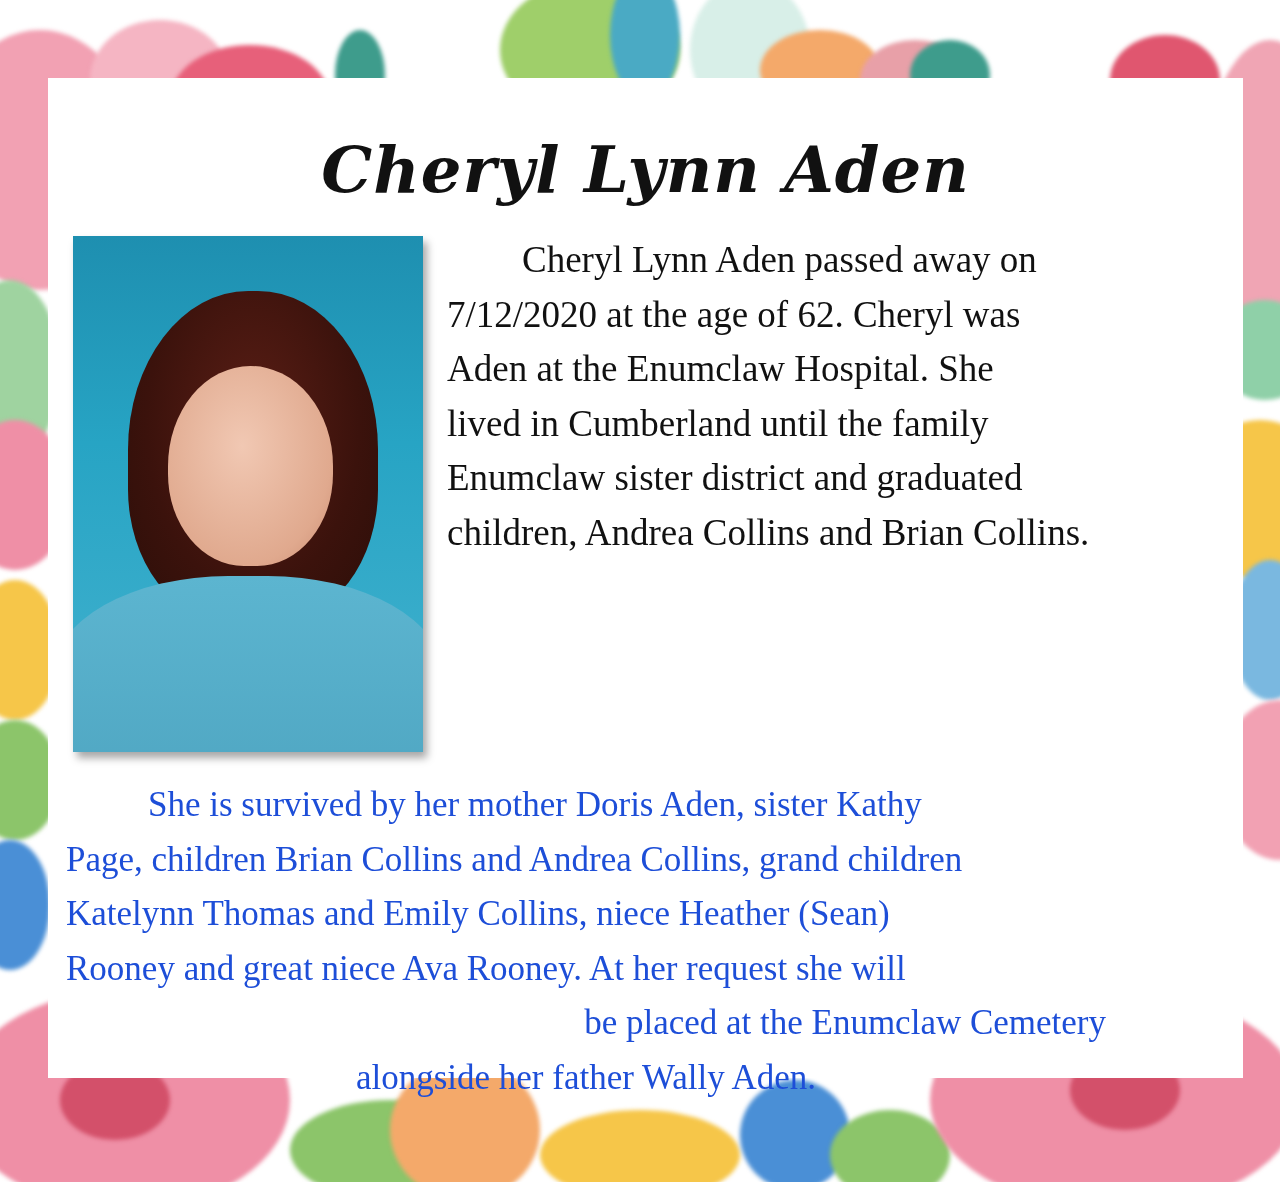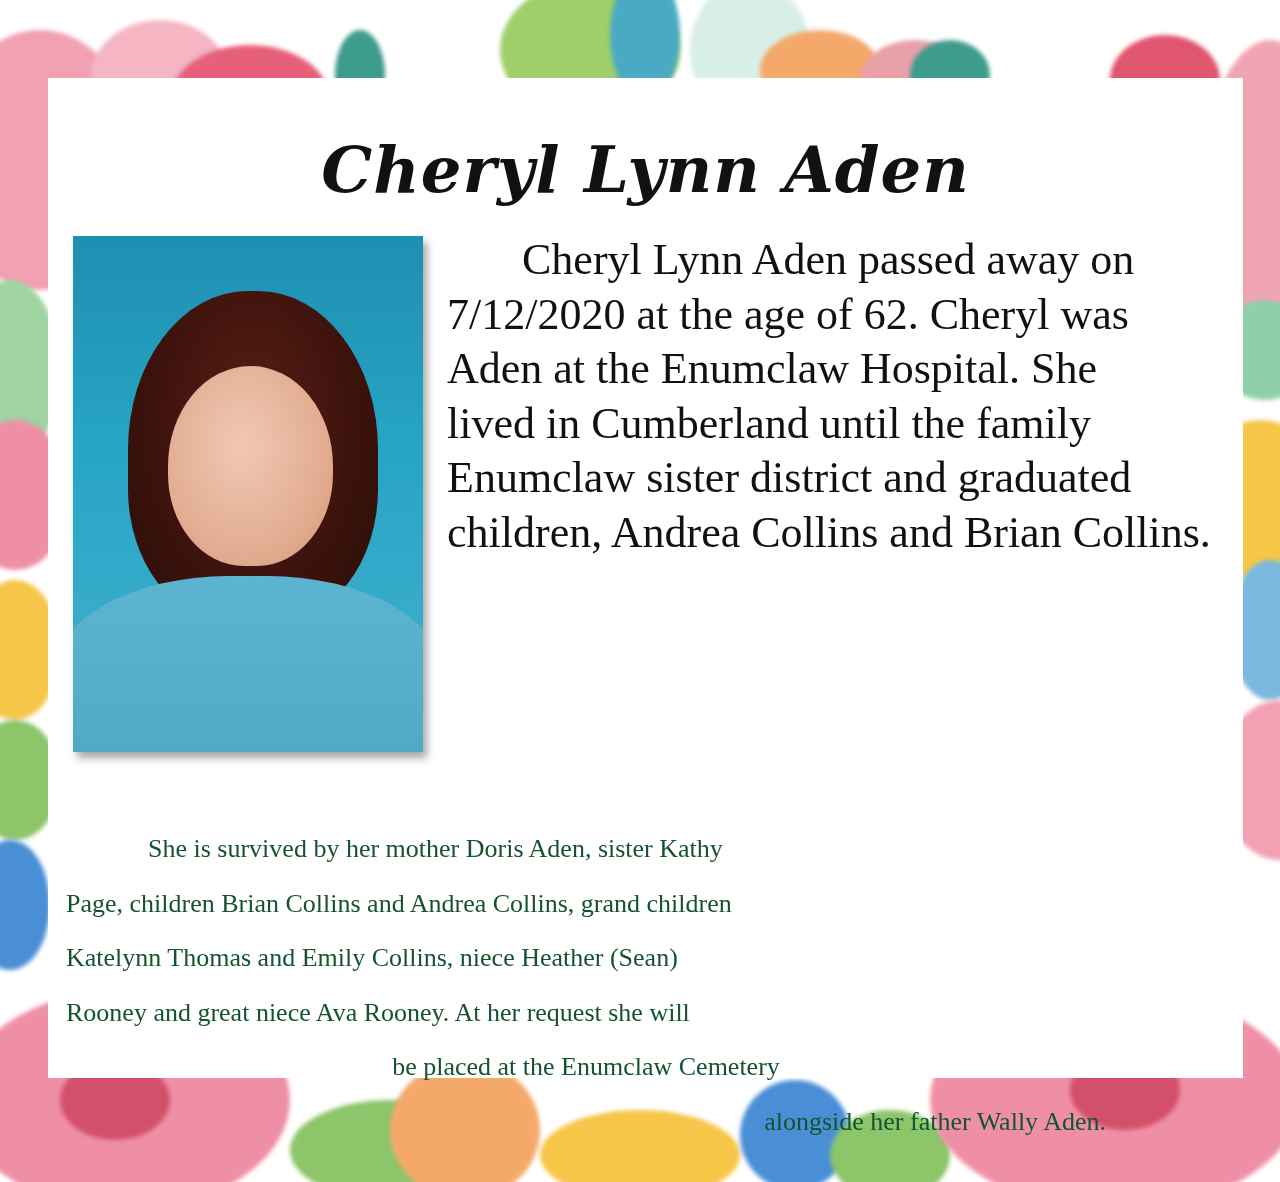--- a/index.html
+++ b/index.html
@@ -42,7 +42,7 @@
   }
   .para1 {
     position: absolute; left: 399px; top: 155px; width: 780px;
-    font-size: 44px; line-height: 54.5px; color: #111;
+    font-size: 37px; line-height: 54.5px; color: #111;
   }
   .para1 .line { white-space: nowrap; }
   .para1 .indent { padding-left: 75px; }

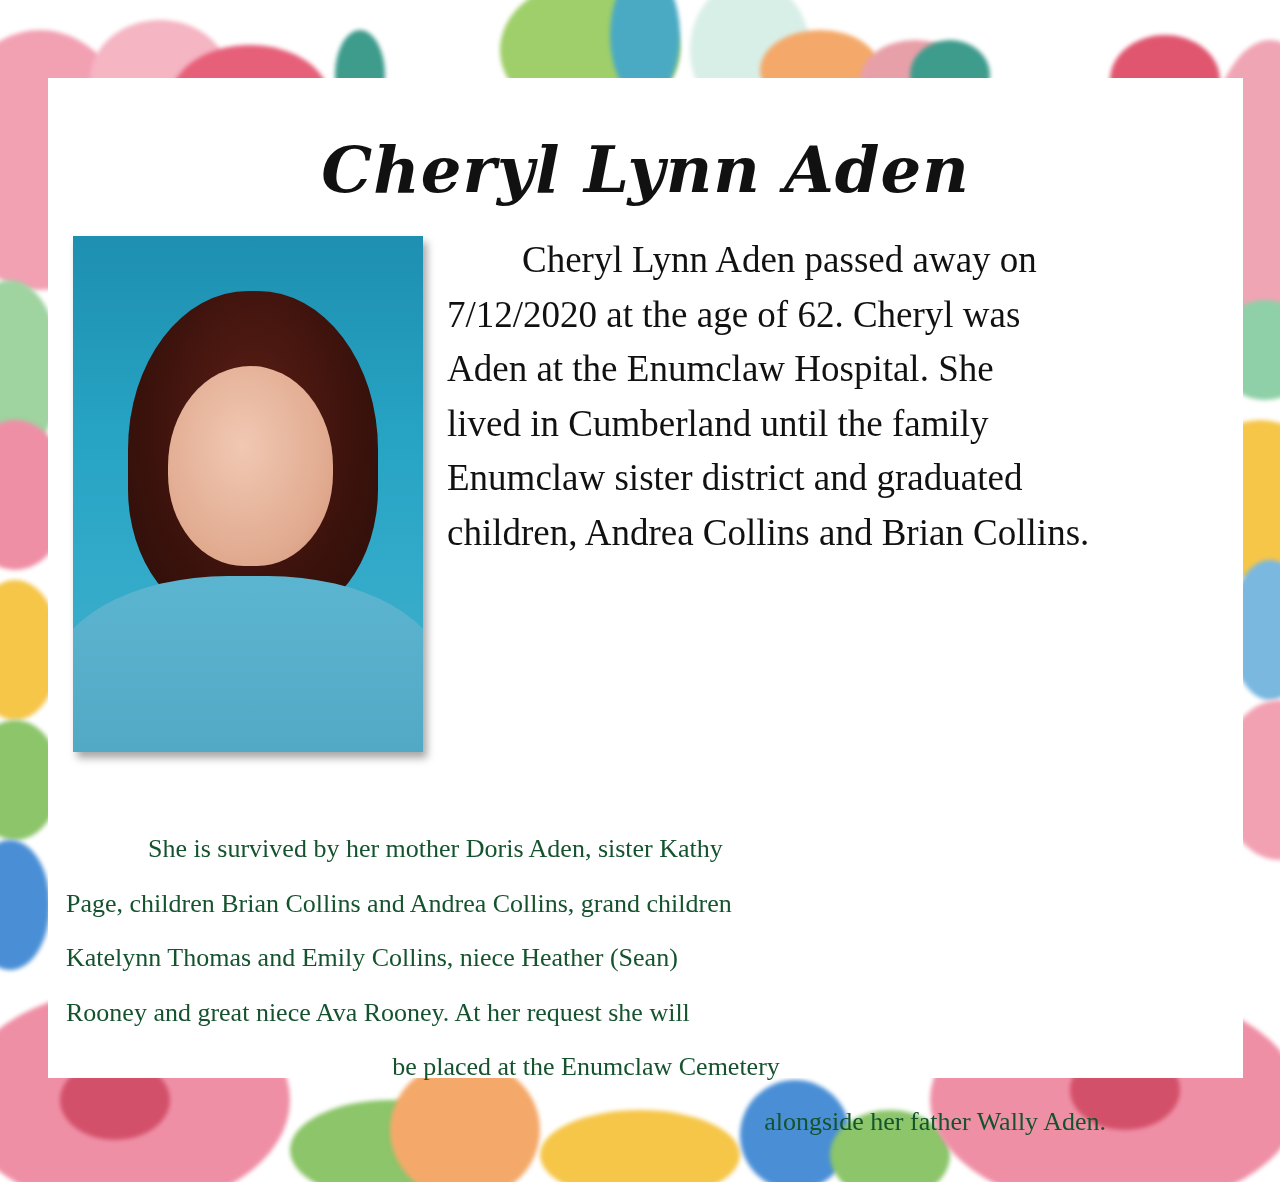--- a/index.html
+++ b/index.html
@@ -48,7 +48,7 @@
   .para1 .indent { padding-left: 75px; }
   .para2 {
     position: absolute; left: 18px; top: 700px; width: 1160px;
-    font-size: 26px; line-height: 54.5px; color: #14532d; margin-top: 44px;
+    font-size: 35px; line-height: 54.5px; color: #1d4ed8;
   }
   .para2 .line { white-space: nowrap; }
   .center { text-align: center; }

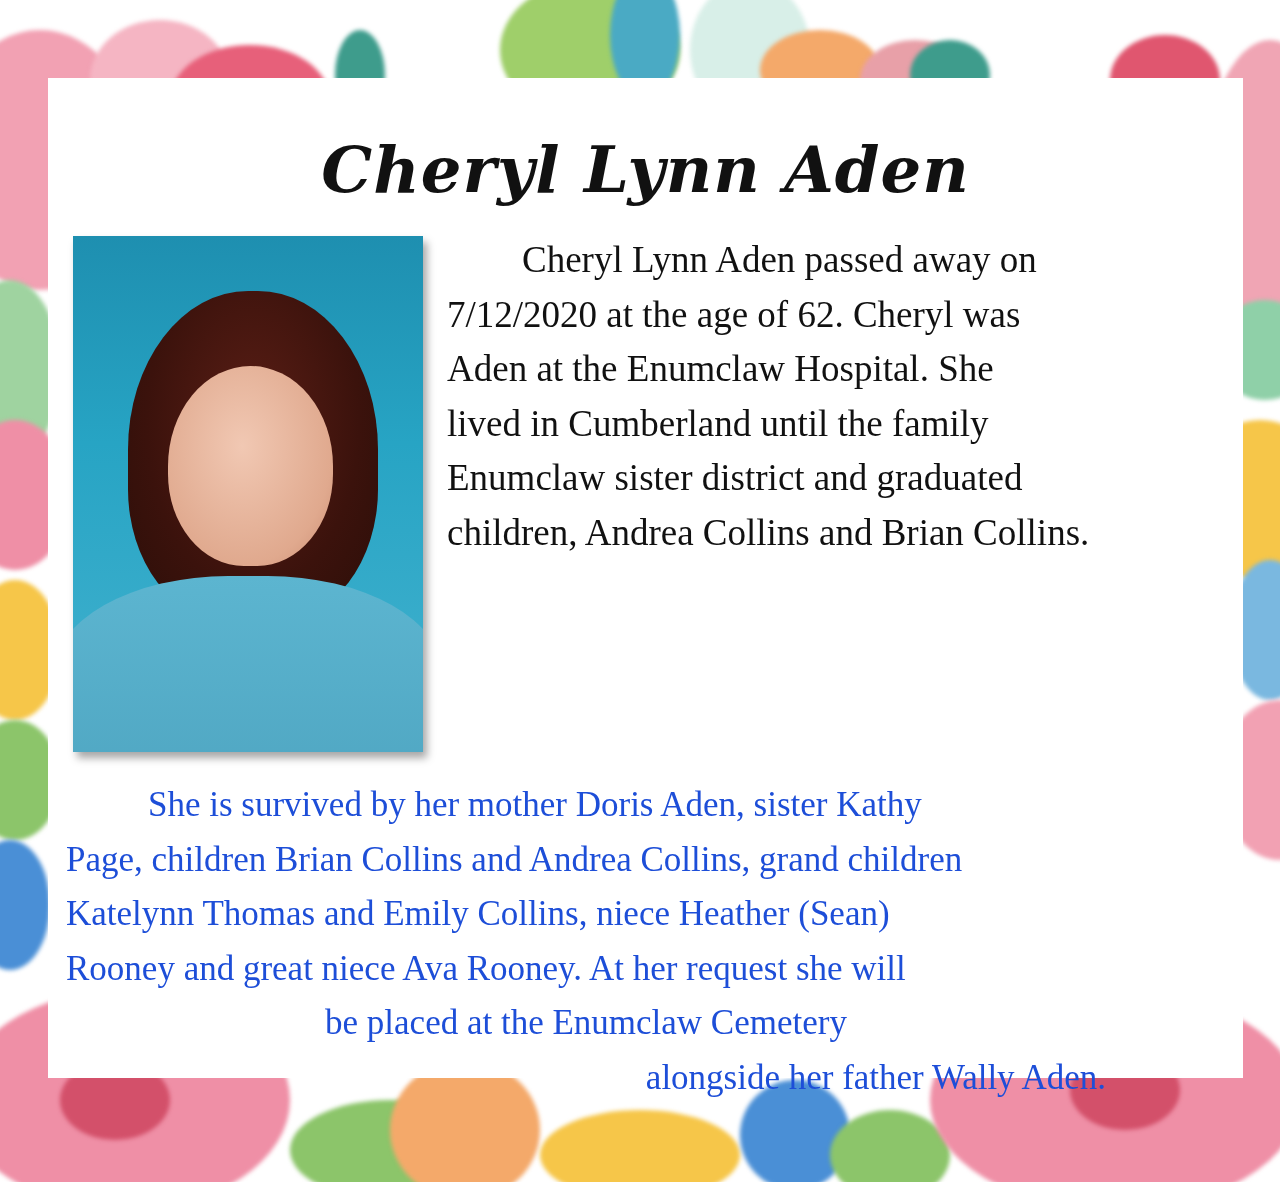--- a/index.html
+++ b/index.html
@@ -112,7 +112,7 @@
     <div class="line">Page, children Brian Collins and Andrea Collins, grand children</div>
     <div class="line">Katelynn Thomas and Emily Collins, niece Heather (Sean)</div>
     <div class="line">Rooney and great niece Ava Rooney. At her request she will</div>
-    <div class="line center" style="padding-right:120px;">be placed at the Enumclaw Cemetery</div>
+    <div class="line center" style="padding-right:120px;text-align:right;">be placed at the Enumclaw Cemetery</div>
     <div class="line center" style="padding-right:120px;text-align:right;">alongside her father Wally Aden.</div>
   </div>
 </div>

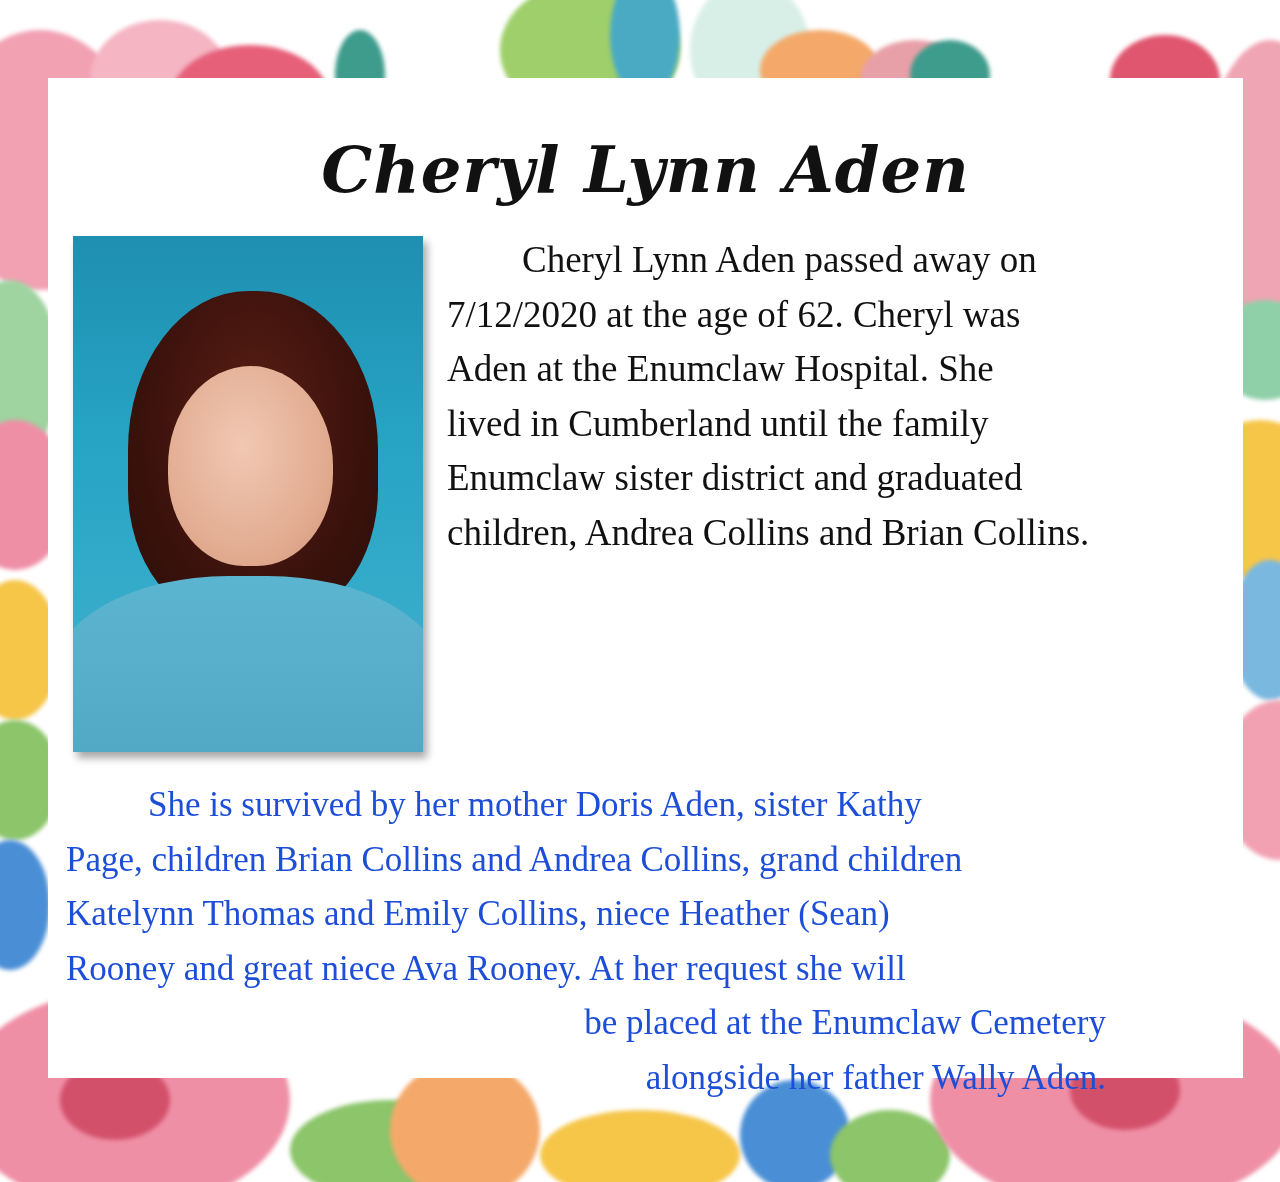--- a/index.html
+++ b/index.html
@@ -113,7 +113,7 @@
     <div class="line">Katelynn Thomas and Emily Collins, niece Heather (Sean)</div>
     <div class="line">Rooney and great niece Ava Rooney. At her request she will</div>
     <div class="line center" style="padding-right:120px;text-align:right;">be placed at the Enumclaw Cemetery</div>
-    <div class="line center" style="padding-right:120px;text-align:right;">alongside her father Wally Aden.</div>
+    <div class="line center" style="padding-right:120px;">alongside her father Wally Aden.</div>
   </div>
 </div>
 

